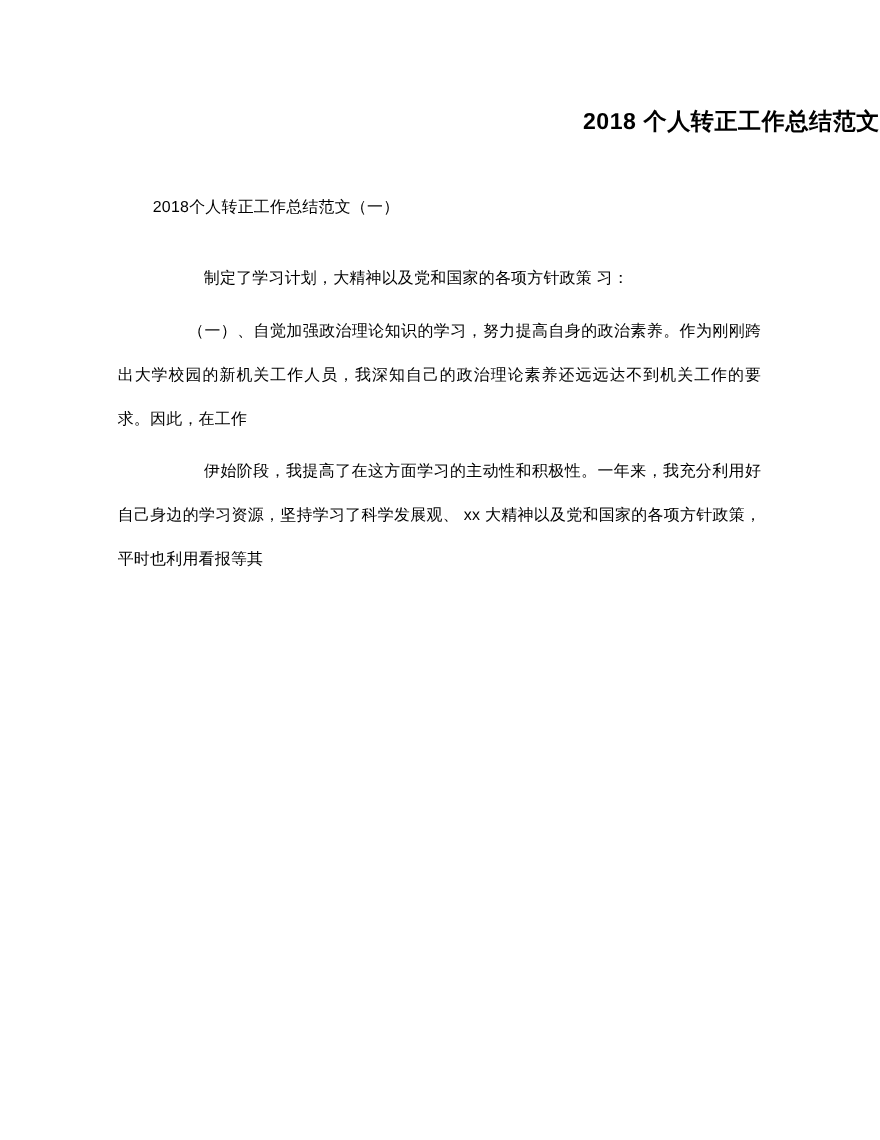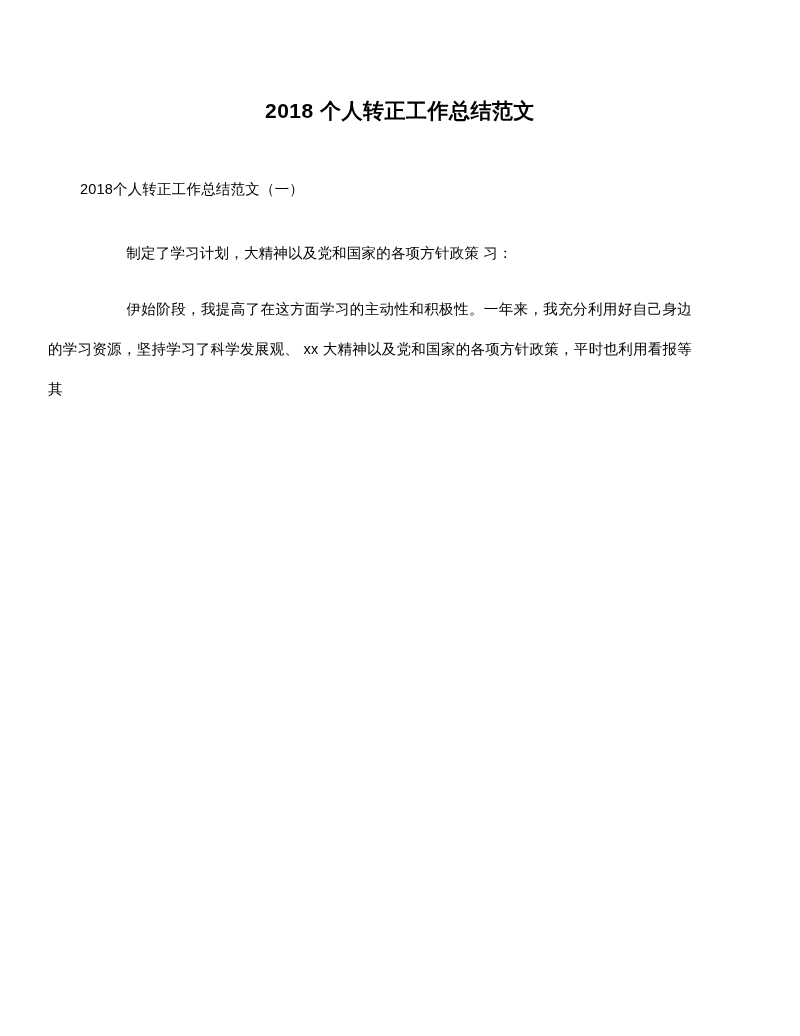--- a/index.html
+++ b/index.html
@@ -25,7 +25,7 @@
   .doc-title {
     margin: 0;
     padding: 96px 0 0 0;
-    text-align: center;
+    text-align: right;
     font-size: 21px;
     font-weight: bold;
     letter-spacing: 0.5px;

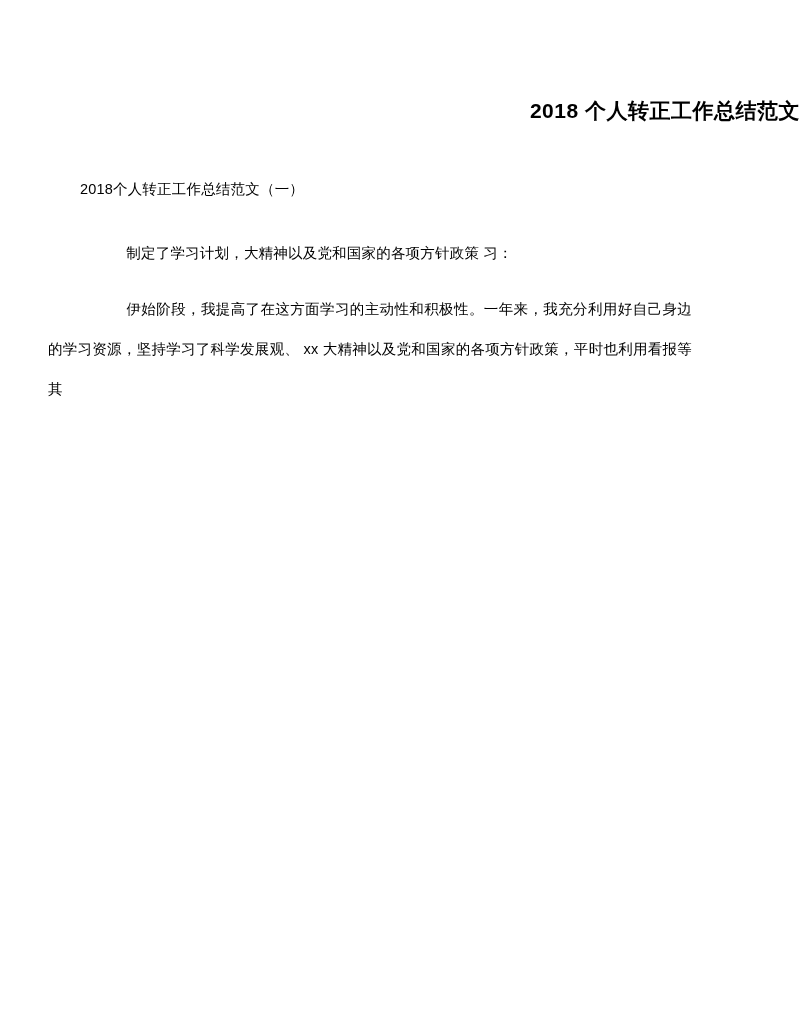--- a/index.html
+++ b/index.html
@@ -32,7 +32,7 @@
     line-height: 1.4;
   }
   .body-area {
-    padding: 0 108px 0 48px;
+    padding: 0 108px 0 107px;
     margin-top: 30px;
   }
   .para {

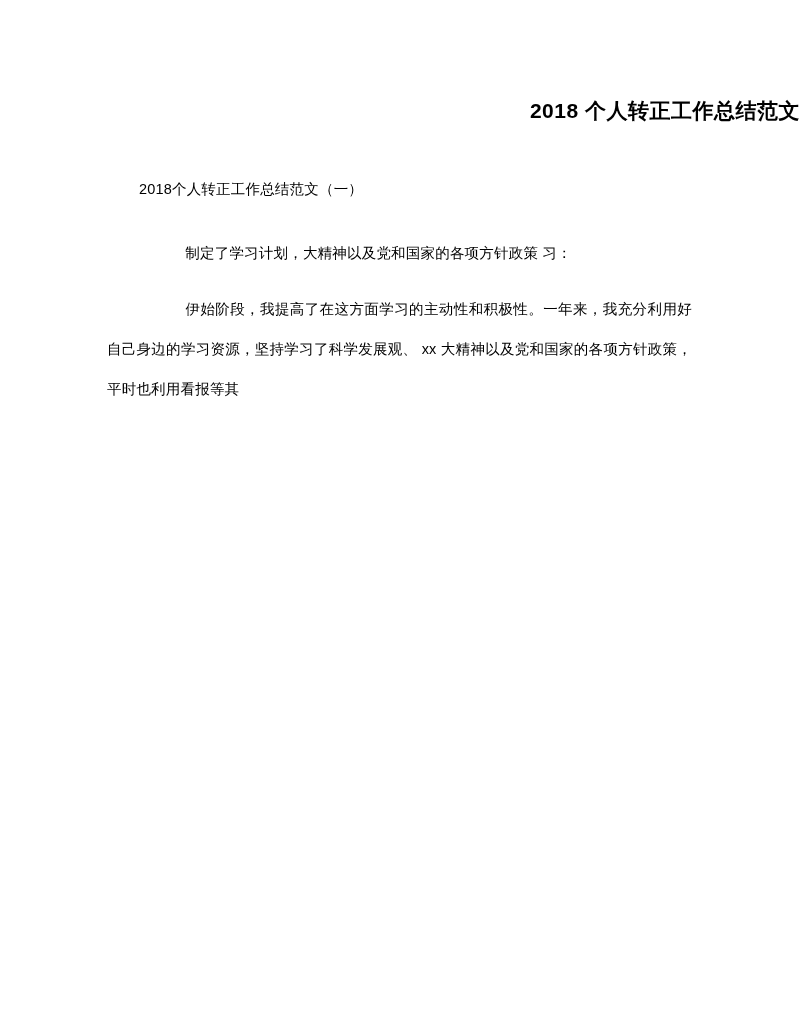--- a/index.html
+++ b/index.html
@@ -83,6 +83,7 @@
 
     <div class="spacer-sm"></div>
 
+    <p class="para"><span class="indent4"></span><span>（一）、自觉加强政治理论知识的学习，努力提高自身的政治素养。作为刚刚跨出大学校园的新机关工作人员，我深知自己的政治理论素养还远远达不到机关工作的要求。因此，在工作</span></p>
 
     <div class="spacer-sm"></div>
 

